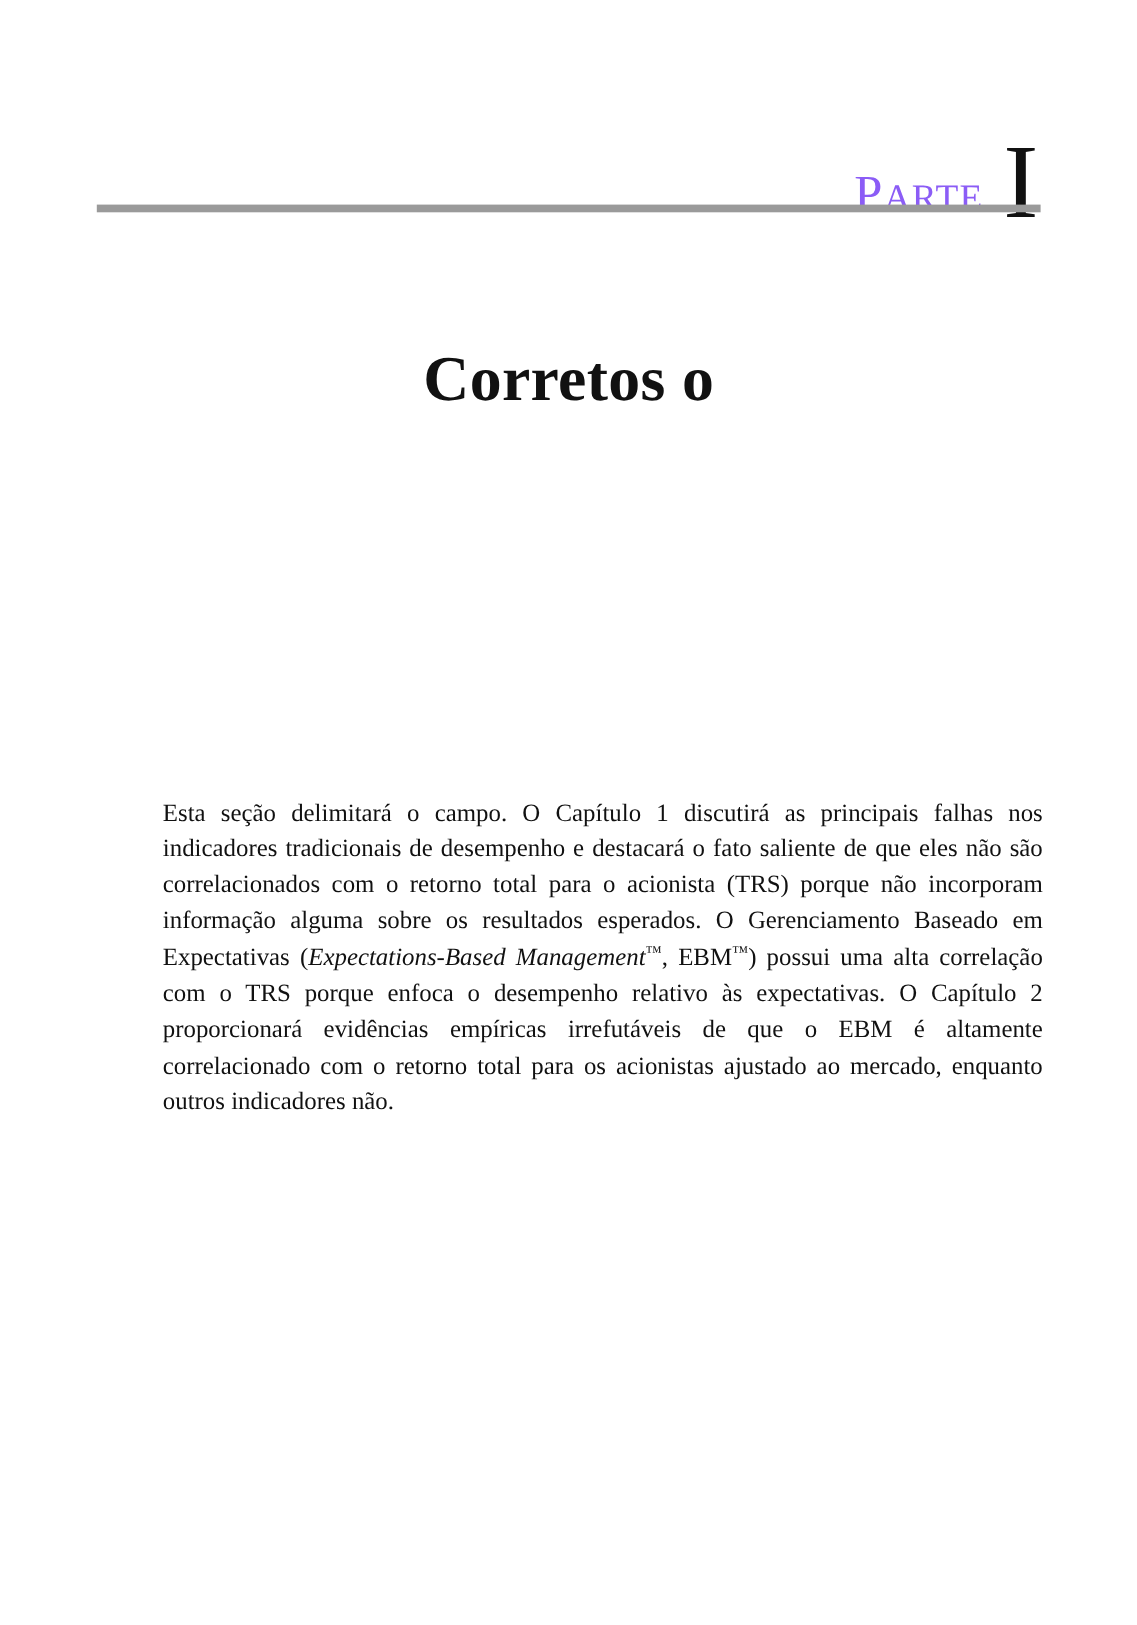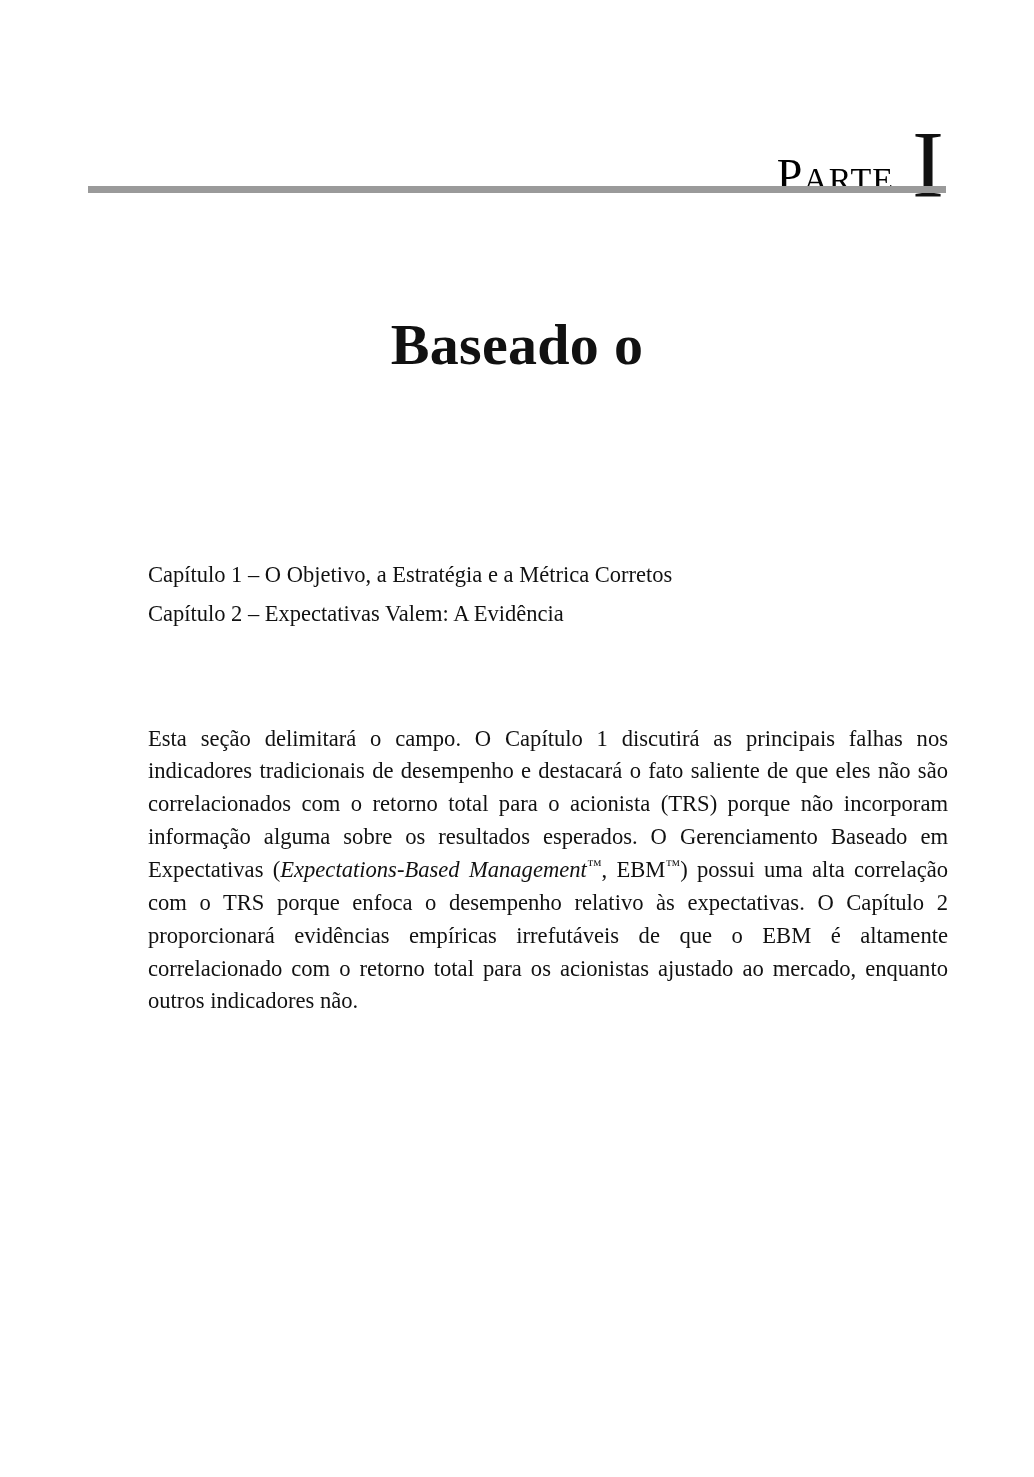--- a/index.html
+++ b/index.html
@@ -46,7 +46,7 @@
     line-height: 1;
     
     text-transform: uppercase;
-    color: #000000;
+    color: #8b5cf6;
   }
   .part-word .cap-first {
     font-size: 46px;

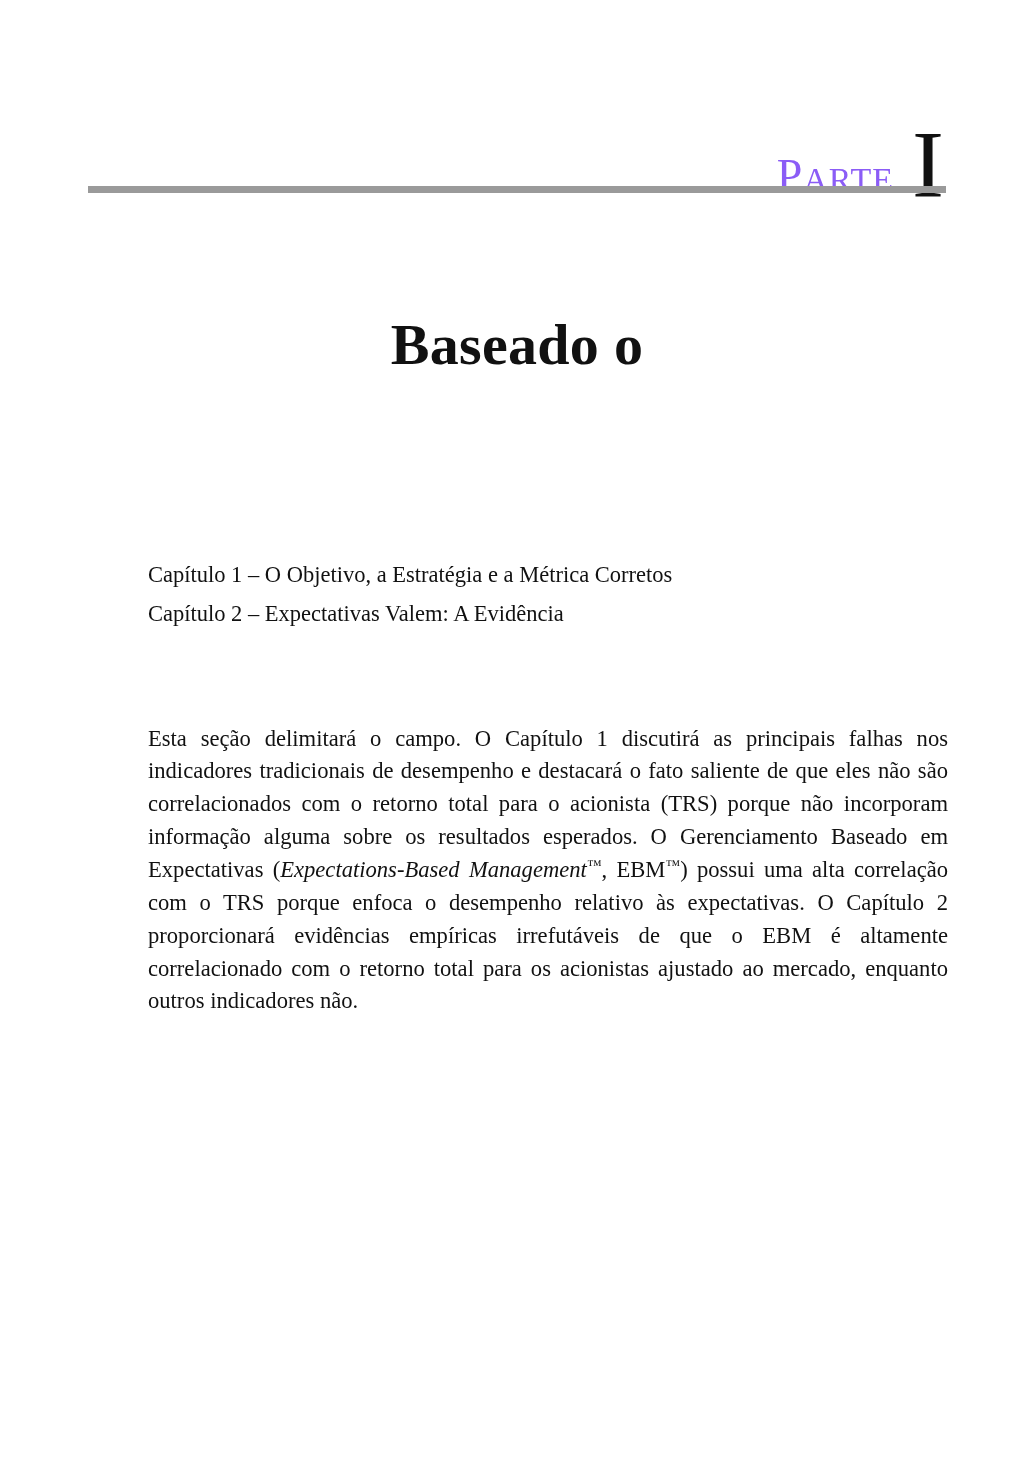--- a/index.html
+++ b/index.html
@@ -138,7 +138,7 @@
   </div>
 
   <h1 class="part-title">
-    <span class="line">Baseado o</span>
+    <span class="line">Corretos o</span>
   </h1>
 
   <div class="chapter-list">

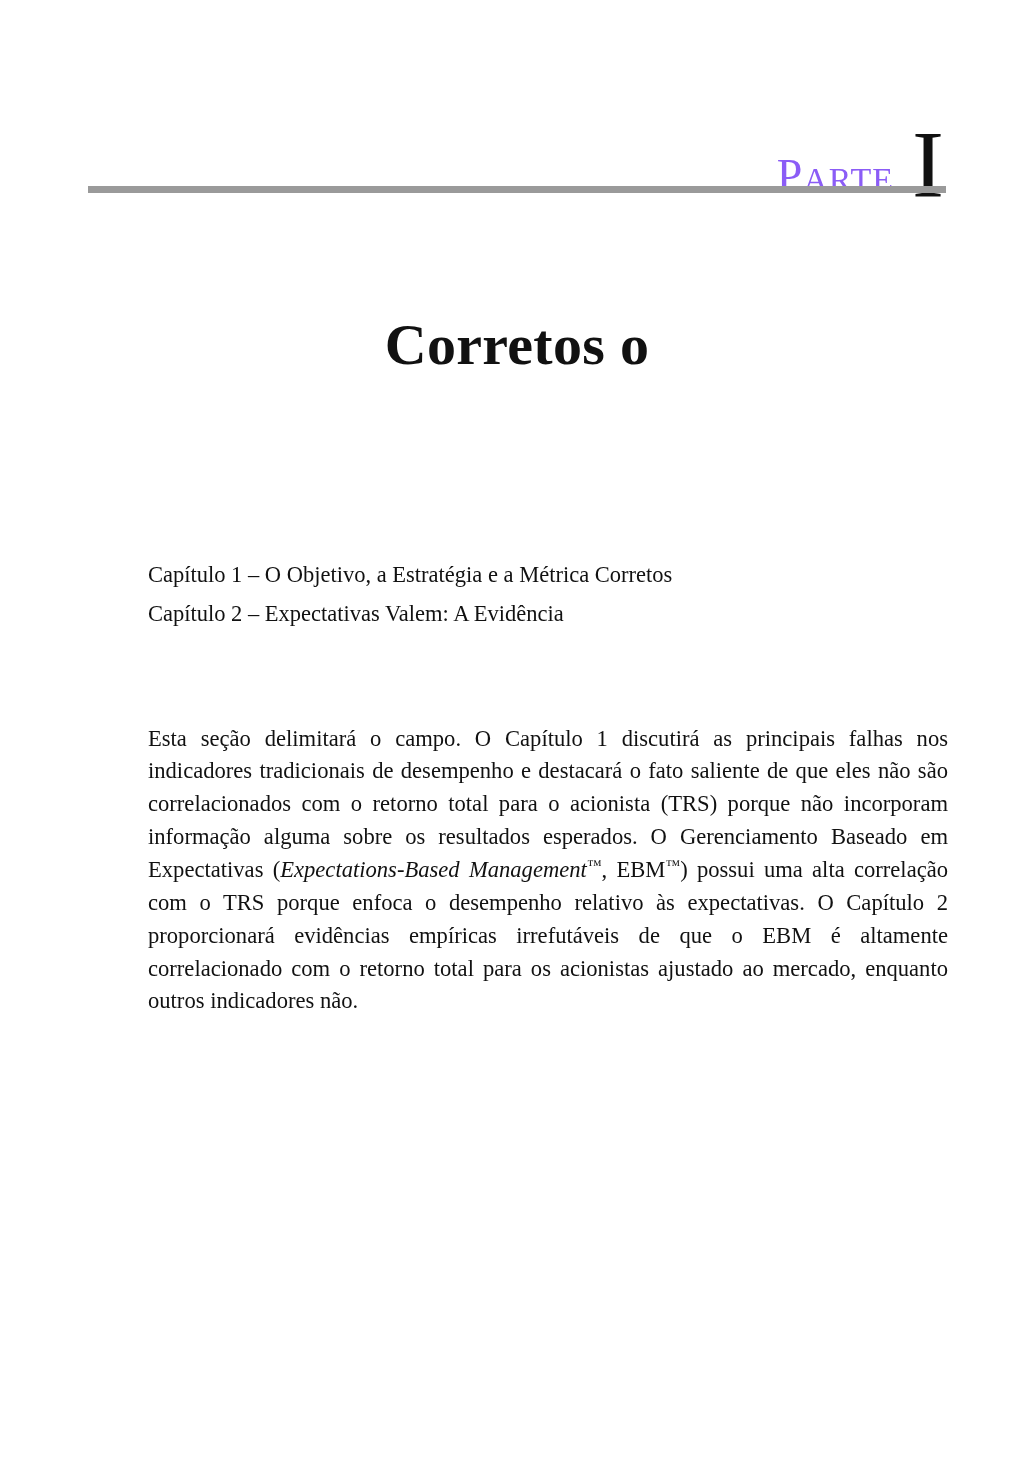--- a/index.html
+++ b/index.html
@@ -141,10 +141,6 @@
     <span class="line">Corretos o</span>
   </h1>
 
-  <div class="chapter-list">
-    <span class="chapter-item">Capítulo 1 – O Objetivo, a Estratégia e a Métrica Corretos</span>
-    <span class="chapter-item">Capítulo 2 – Expectativas Valem: A Evidência</span>
-  </div>
 
   <p class="intro"><span>Esta seção delimitará o campo. O Capítulo 1 discutirá as principais falhas nos indicadores tradicionais de desempenho e destacará o fato saliente de que eles não são correlacionados com o retorno total para o acionista (TRS) porque não incorporam informação alguma sobre os resultados esperados. O Gerenciamento Baseado em Expectativas (</span><i>Expectations-Based Management</i><span class="tm">™</span><span>, EBM</span><span class="tm">™</span><span>) possui uma alta correlação com o TRS porque enfoca o desempenho relativo às expectativas. O Capítulo 2 proporcionará evidências empíricas irrefutáveis de que o EBM é altamente correlacionado com o retorno total para os acionistas ajustado ao mercado, enquanto outros indicadores não.</span></p>
 

